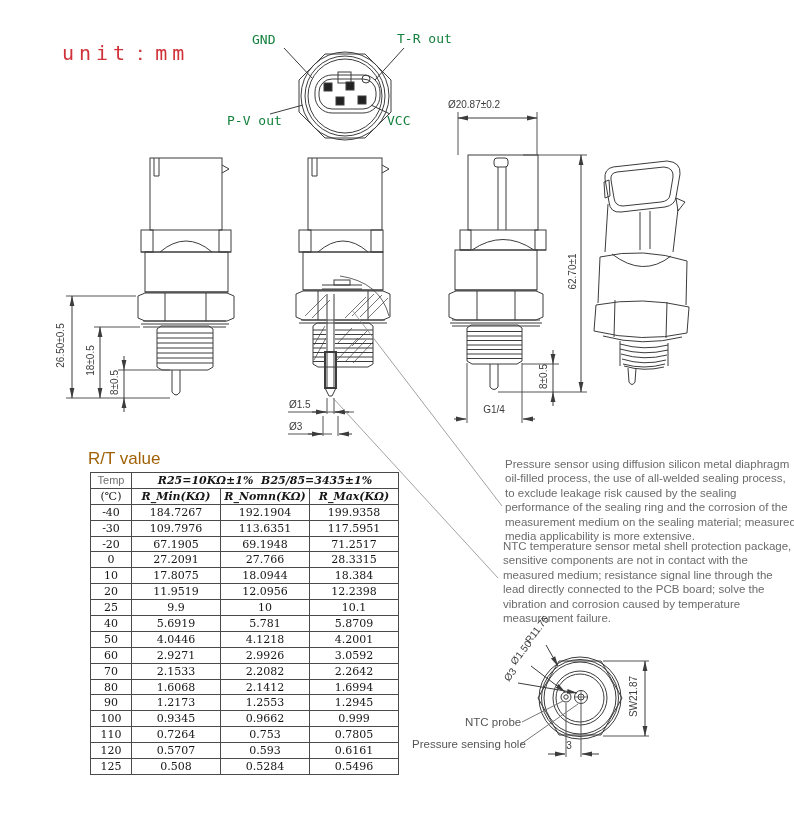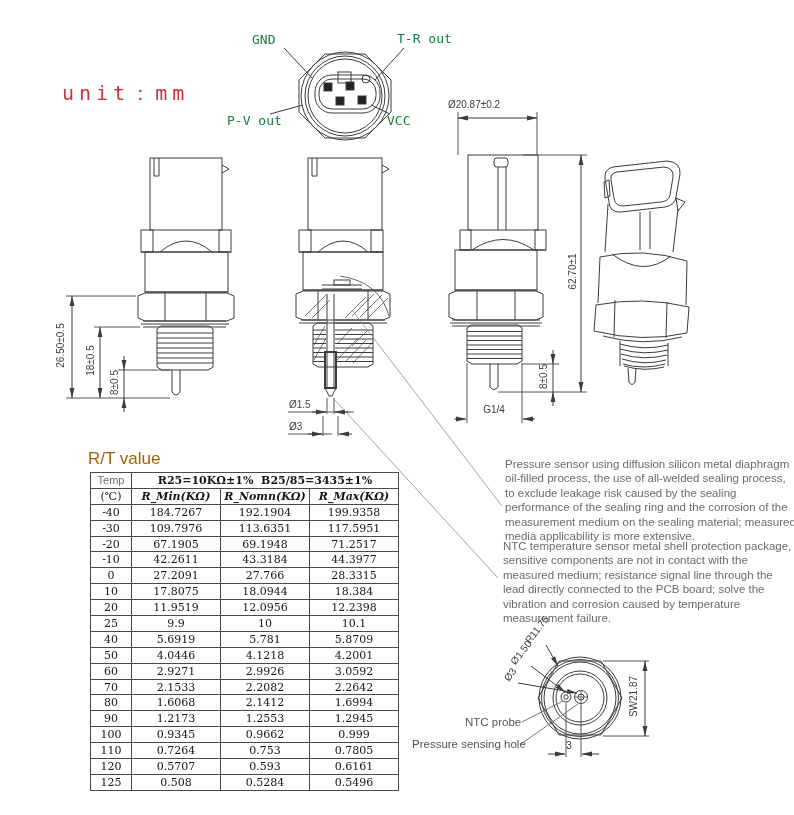--- a/index.html
+++ b/index.html
@@ -11,7 +11,7 @@
   .diag{transform:rotate(-52deg);transform-origin:center;}
   .pin-lbl{position:absolute;font:13px "DejaVu Sans Mono",monospace;color:#15803d;white-space:nowrap;}
   .unit{position:absolute;left:62px;top:40px;font:20px "DejaVu Sans Mono",monospace;
-        color:#cf3339;letter-spacing:5px;white-space:nowrap;margin-top:40px;}
+        color:#cf3339;letter-spacing:5px;white-space:nowrap;}
   .note{position:absolute;width:292px;font:11.5px/14.4px "Liberation Sans",sans-serif;color:#6b6b6b;}
   .gray-lbl{position:absolute;font:11.5px "Liberation Sans",sans-serif;color:#555;white-space:nowrap;}
   .rt-title{position:absolute;left:88px;top:449px;font:17px "Liberation Sans",sans-serif;color:#a16207;}

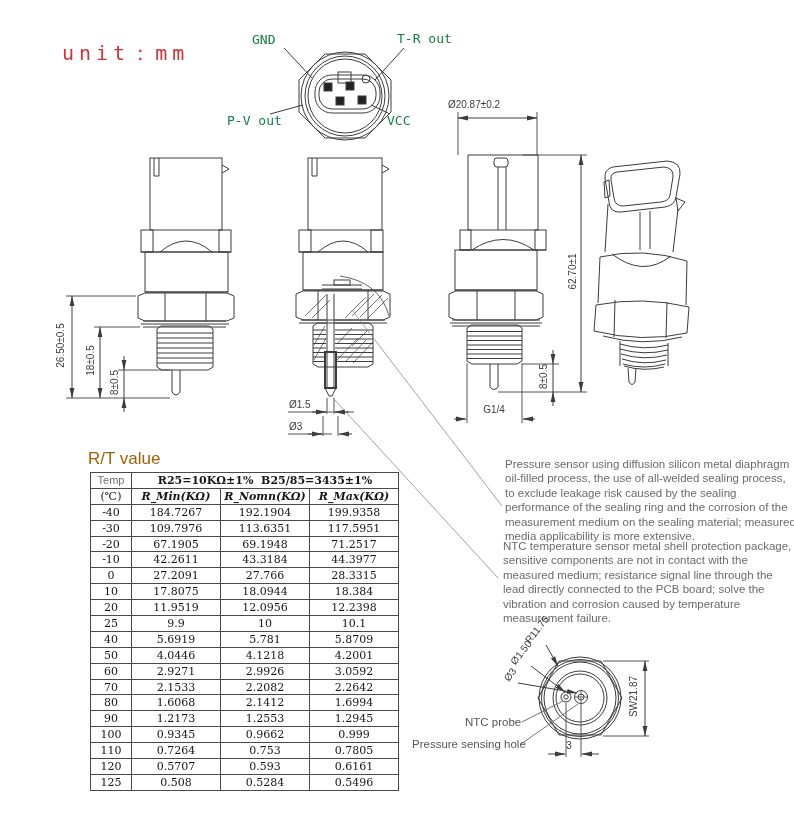--- a/index.html
+++ b/index.html
@@ -20,7 +20,7 @@
   table.rt td{border:1px solid #4a4a4a;text-align:center;vertical-align:middle;
               height:14.9px;padding:0;font-size:11px;line-height:1;}
   td.temp-h{font:10px "Liberation Sans",sans-serif;color:#6f6f6f;}
-  td.spec-h{font-weight:700;font-size:11.5px;white-space:pre;}
+  td.spec-h{font-weight:700;font-size:11.5px;white-space:pre;font-style:italic;}
   td.col-h{font-weight:700;font-size:11px;white-space:pre;font-style:italic;}
   td.unit-h{font-size:11px;}
 </style>

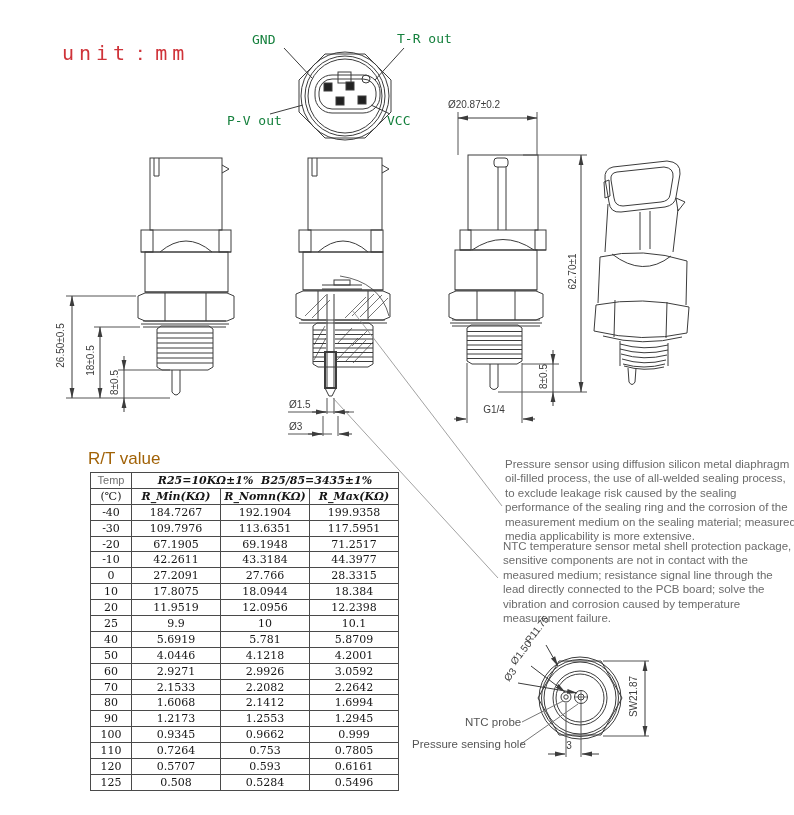--- a/index.html
+++ b/index.html
@@ -243,12 +243,6 @@
           <td>71.2517</td>
         </tr>
         <tr>
-          <td>-10</td>
-          <td>42.2611</td>
-          <td>43.3184</td>
-          <td>44.3977</td>
-        </tr>
-        <tr>
           <td>0</td>
           <td>27.2091</td>
           <td>27.766</td>

